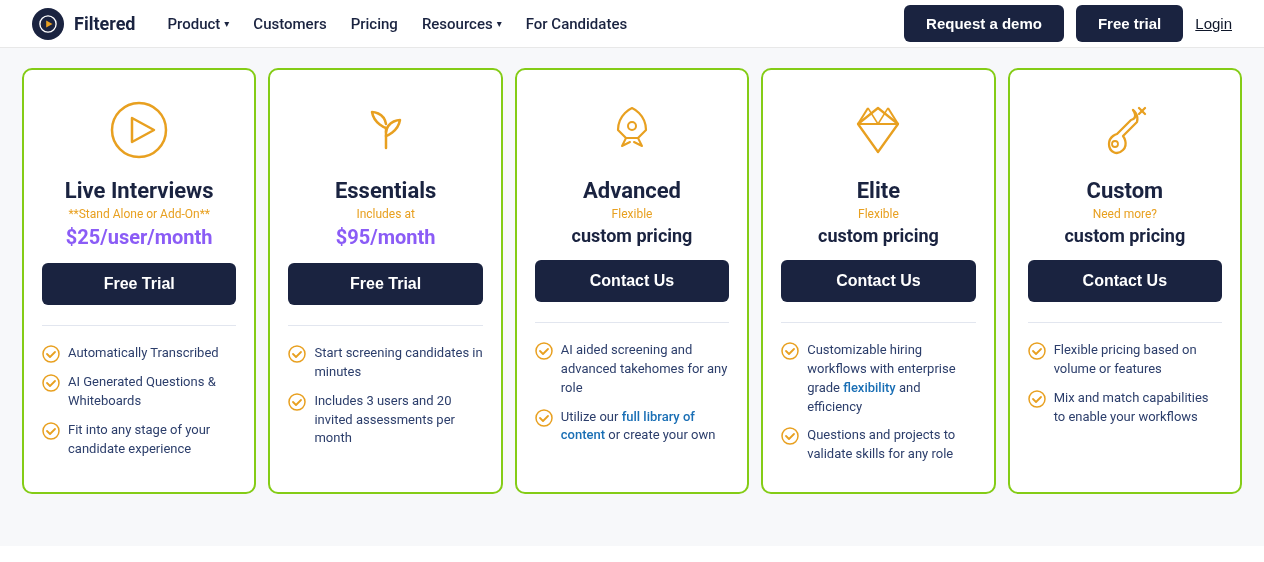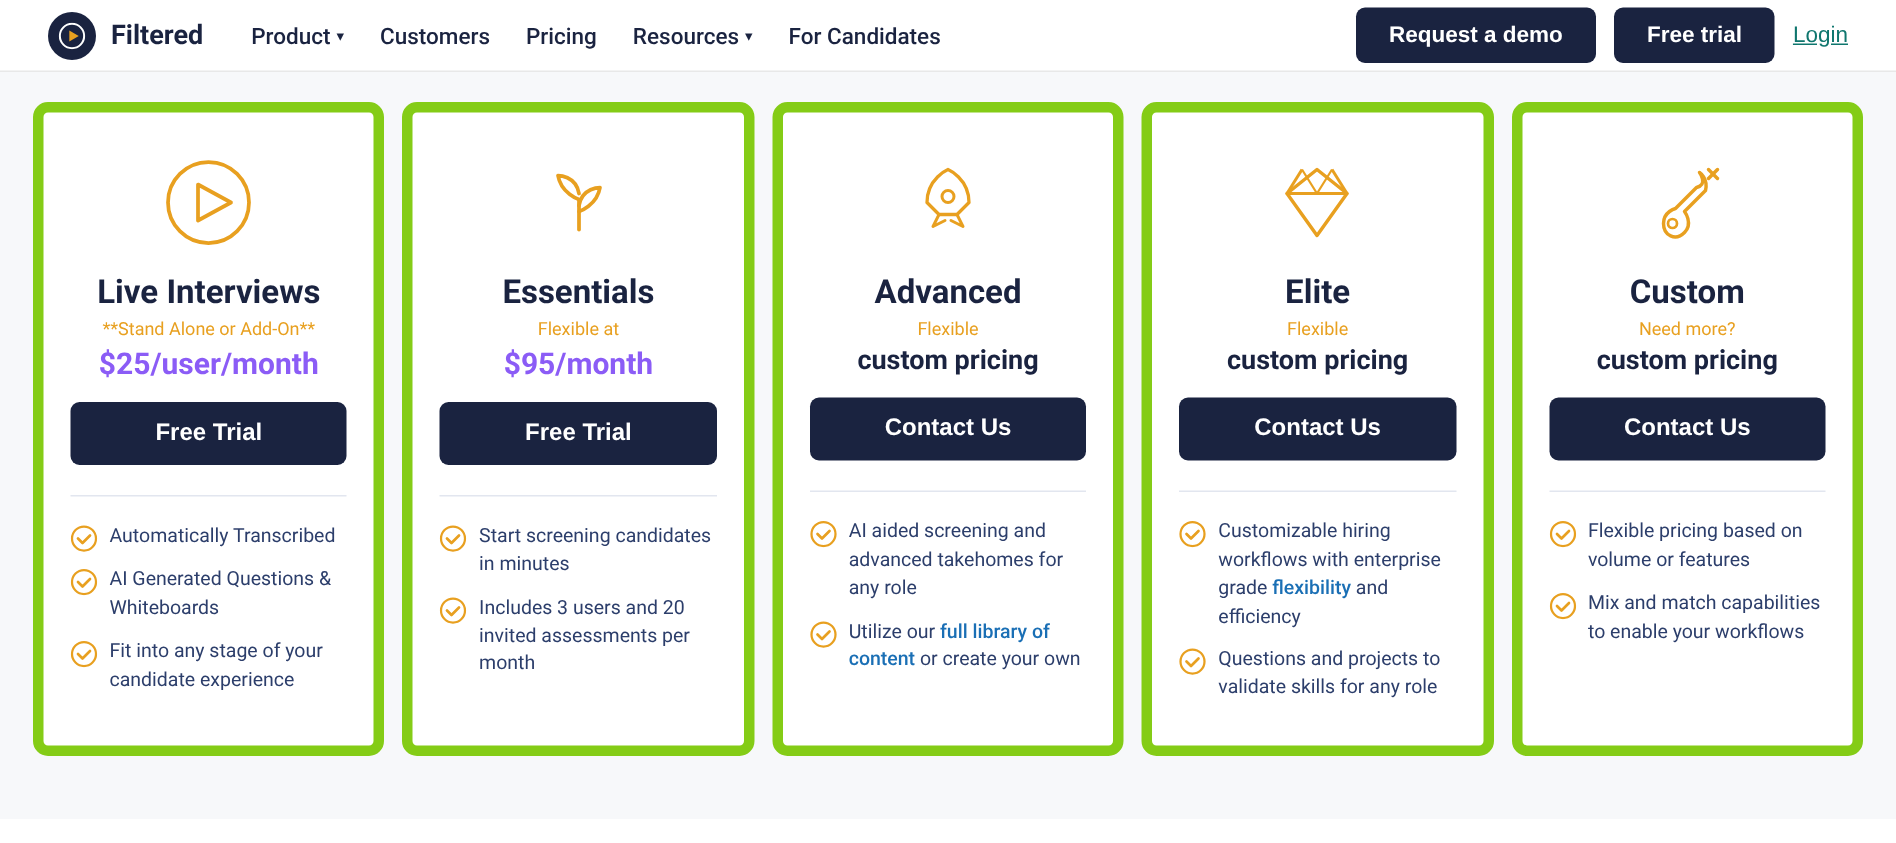--- a/index.html
+++ b/index.html
@@ -35,7 +35,7 @@
     }
     .btn-login {
       background: none; border: none; font-size: 15px; font-weight: 500;
-      color: #0f766e; cursor: pointer; text-decoration: underline;
+      color: #0f172a; cursor: pointer; text-decoration: underline;
     }
 
     

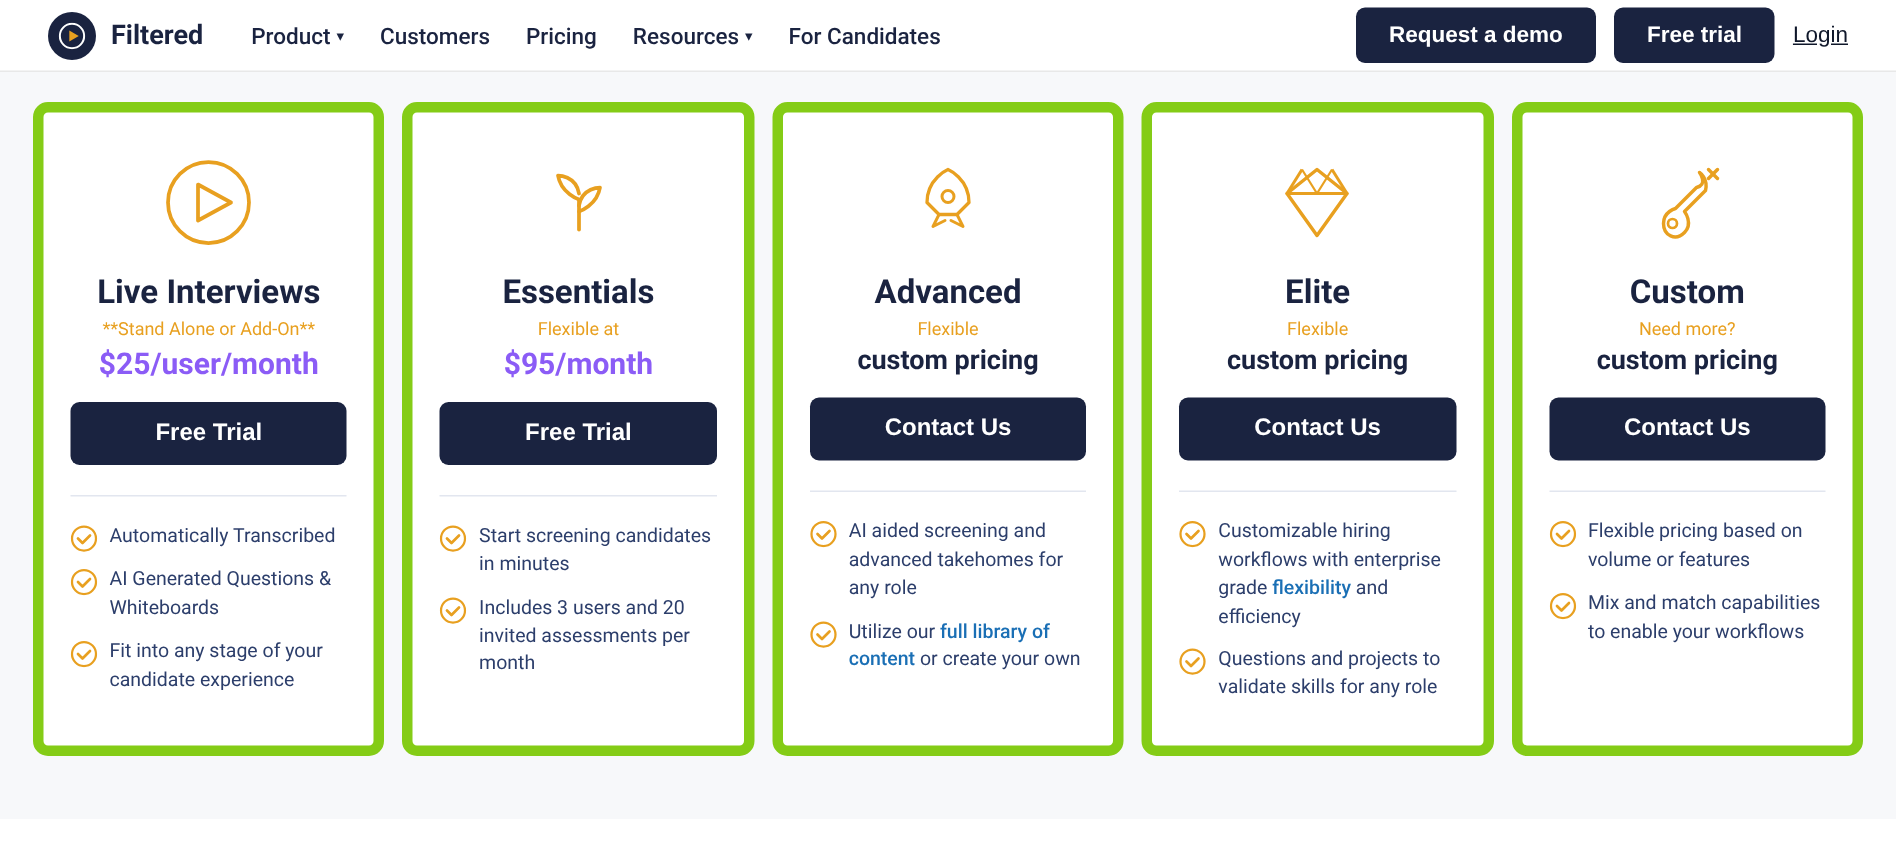--- a/index.html
+++ b/index.html
@@ -55,7 +55,7 @@
     .card {
       flex: 1;
       background: #fff;
-      border: 7px solid #84cc16;
+      border: 2px solid #84cc16;
       border-radius: 10px;
       margin: 0 6px;
       padding: 24px 18px 28px;

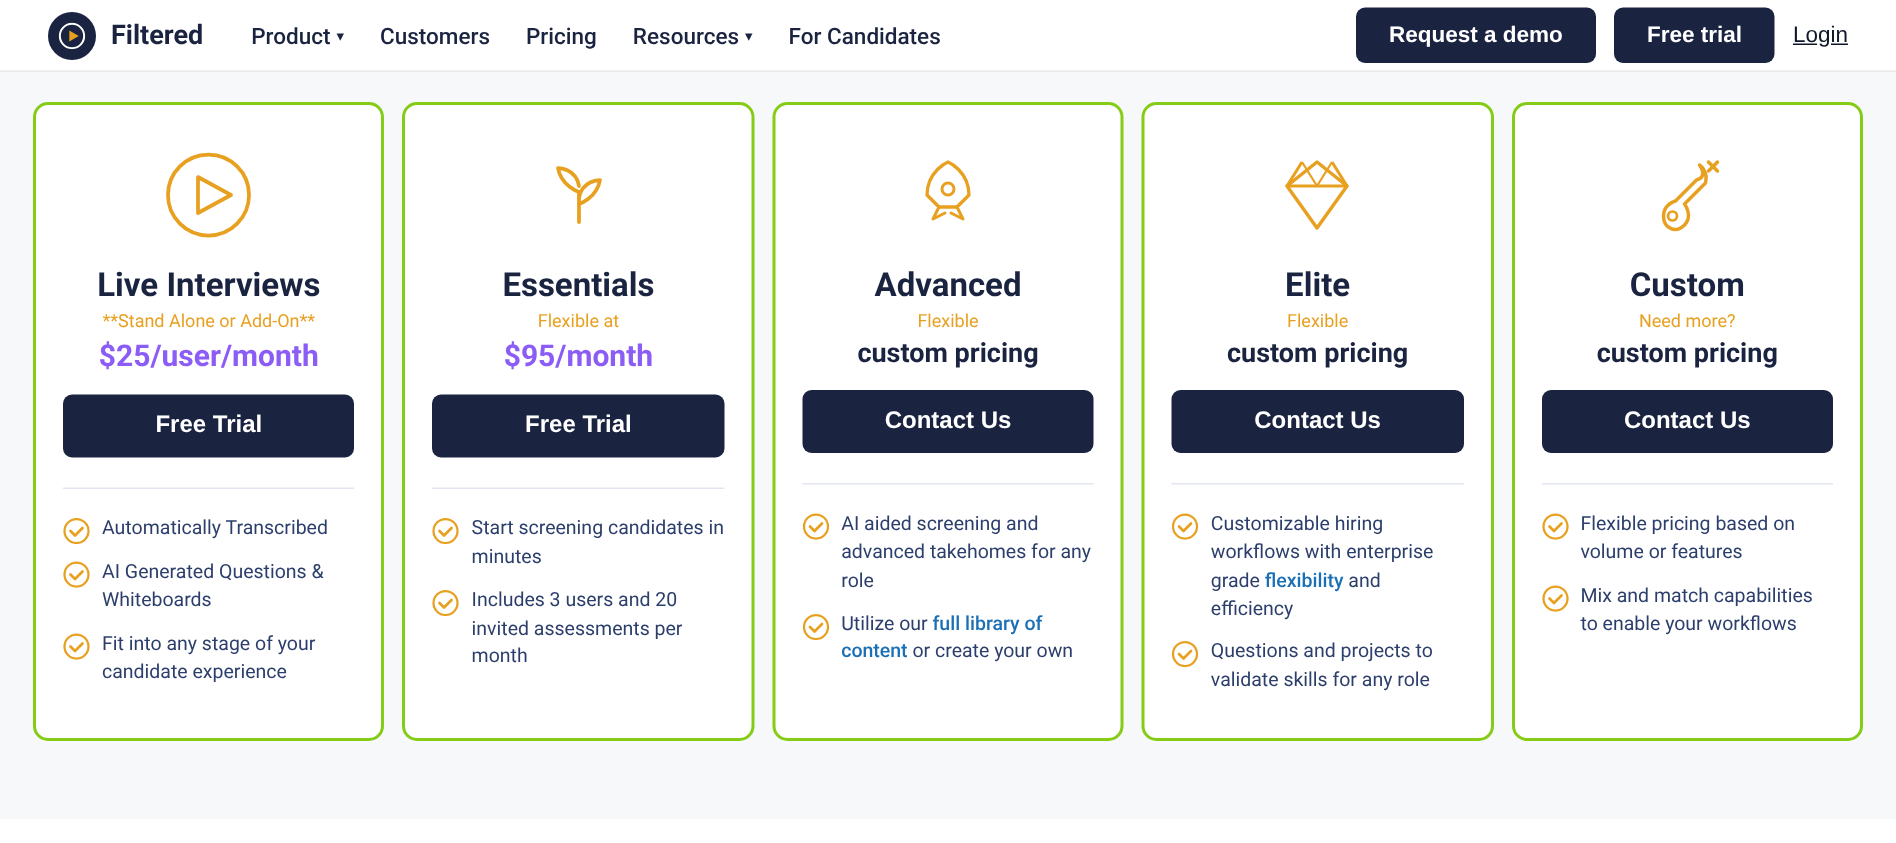--- a/index.html
+++ b/index.html
@@ -207,7 +207,7 @@
         </svg>
       </div>
       <div class="card-title">Essentials</div>
-      <div class="card-subtitle">Flexible at</div>
+      <div class="card-subtitle">Includes at</div>
       <div class="card-price">$95/month</div>
       <button class="card-btn">Free Trial</button>
       <div class="card-divider"></div>

